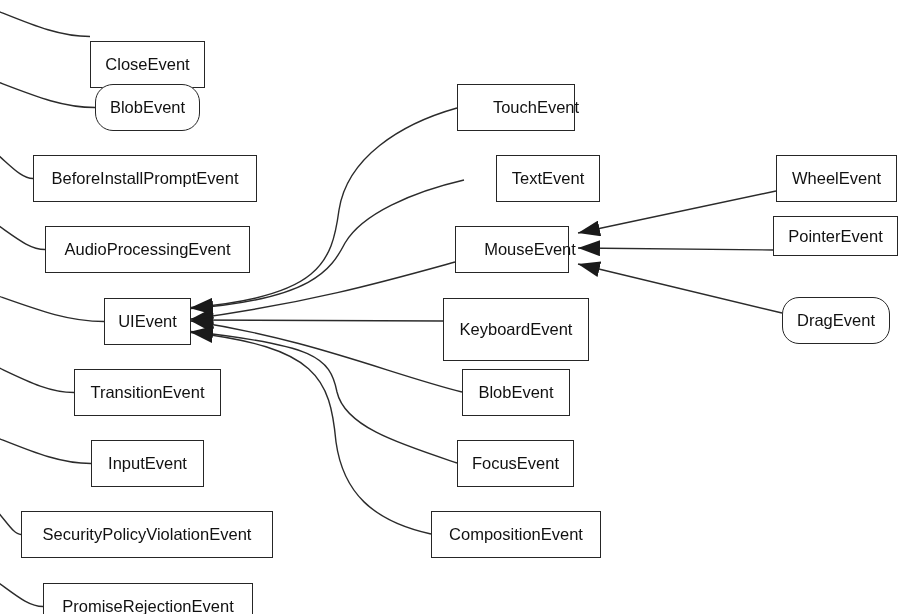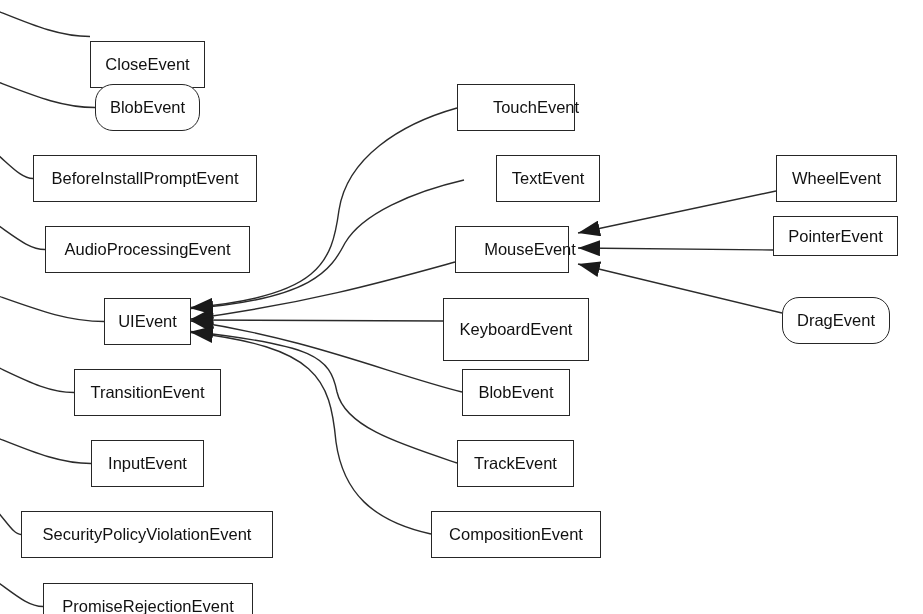--- a/index.html
+++ b/index.html
@@ -89,7 +89,7 @@
 <div class="node" style="left:455px; top:226px; width:114px; height:47px;padding-left:36px;">MouseEvent</div>
 <div class="node" style="left:443px; top:298px; width:146px; height:63px;text-align:right;">KeyboardEvent</div>
 <div class="node" style="left:462px; top:369px; width:108px; height:47px;">BlobEvent</div>
-<div class="node" style="left:457px; top:440px; width:117px; height:47px;">TrackEvent</div>
+<div class="node" style="left:457px; top:440px; width:117px; height:47px;">FocusEvent</div>
 <div class="node" style="left:431px; top:511px; width:170px; height:47px;">CompositionEvent</div>
 
 <div class="node" style="left:776px; top:155px; width:121px; height:47px;">WheelEvent</div>

